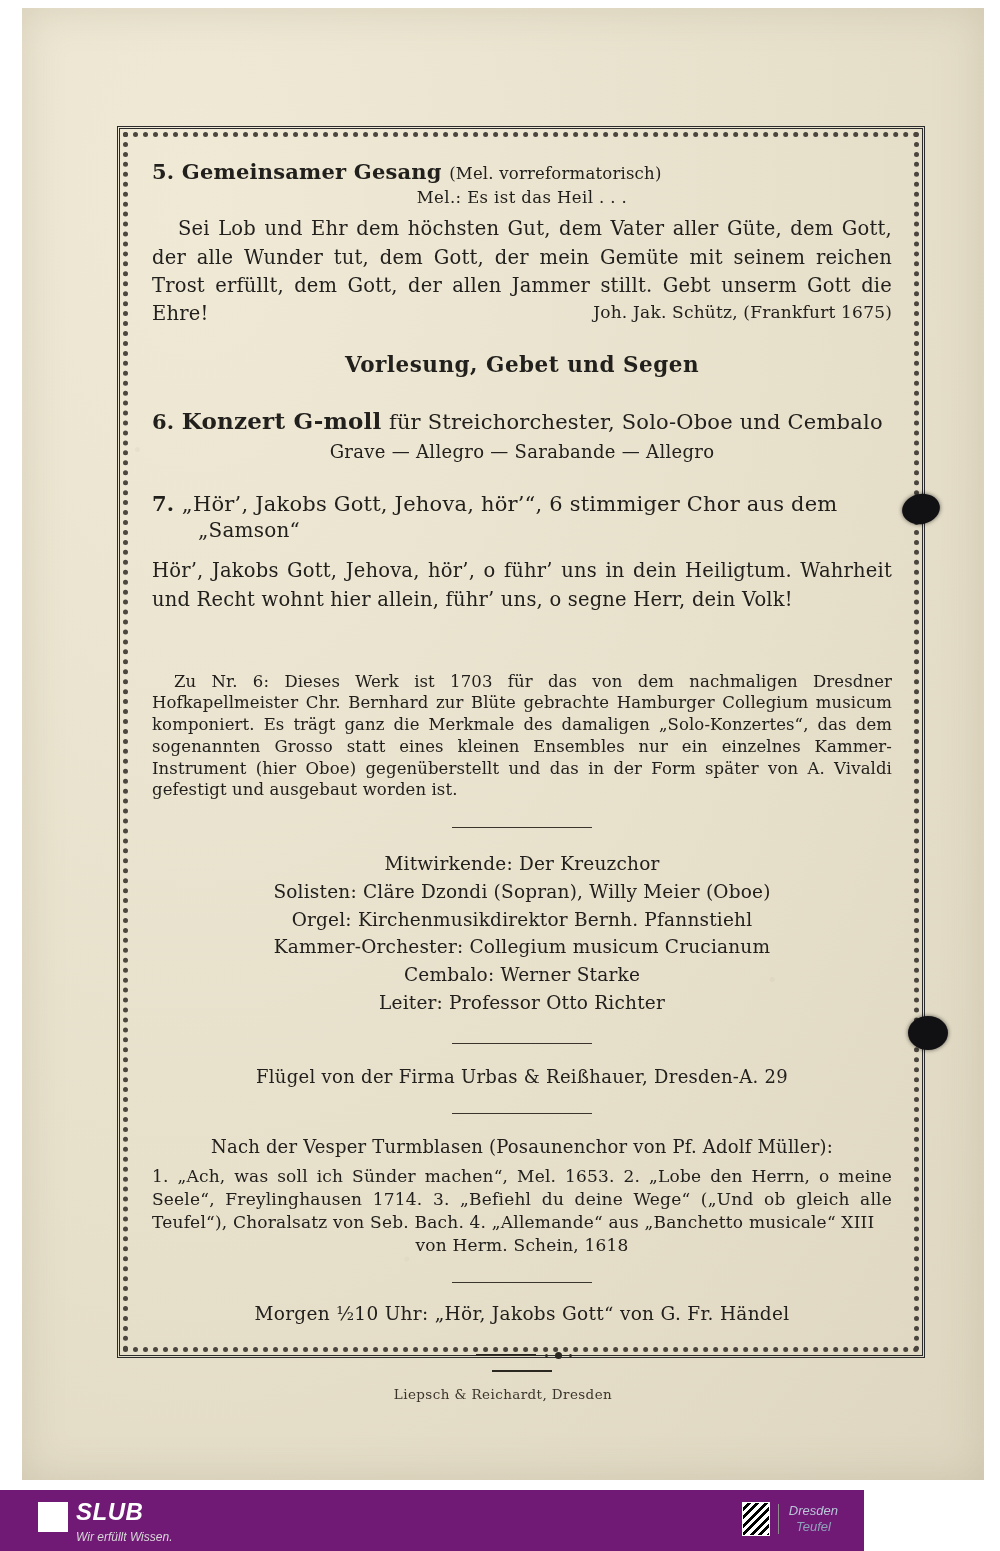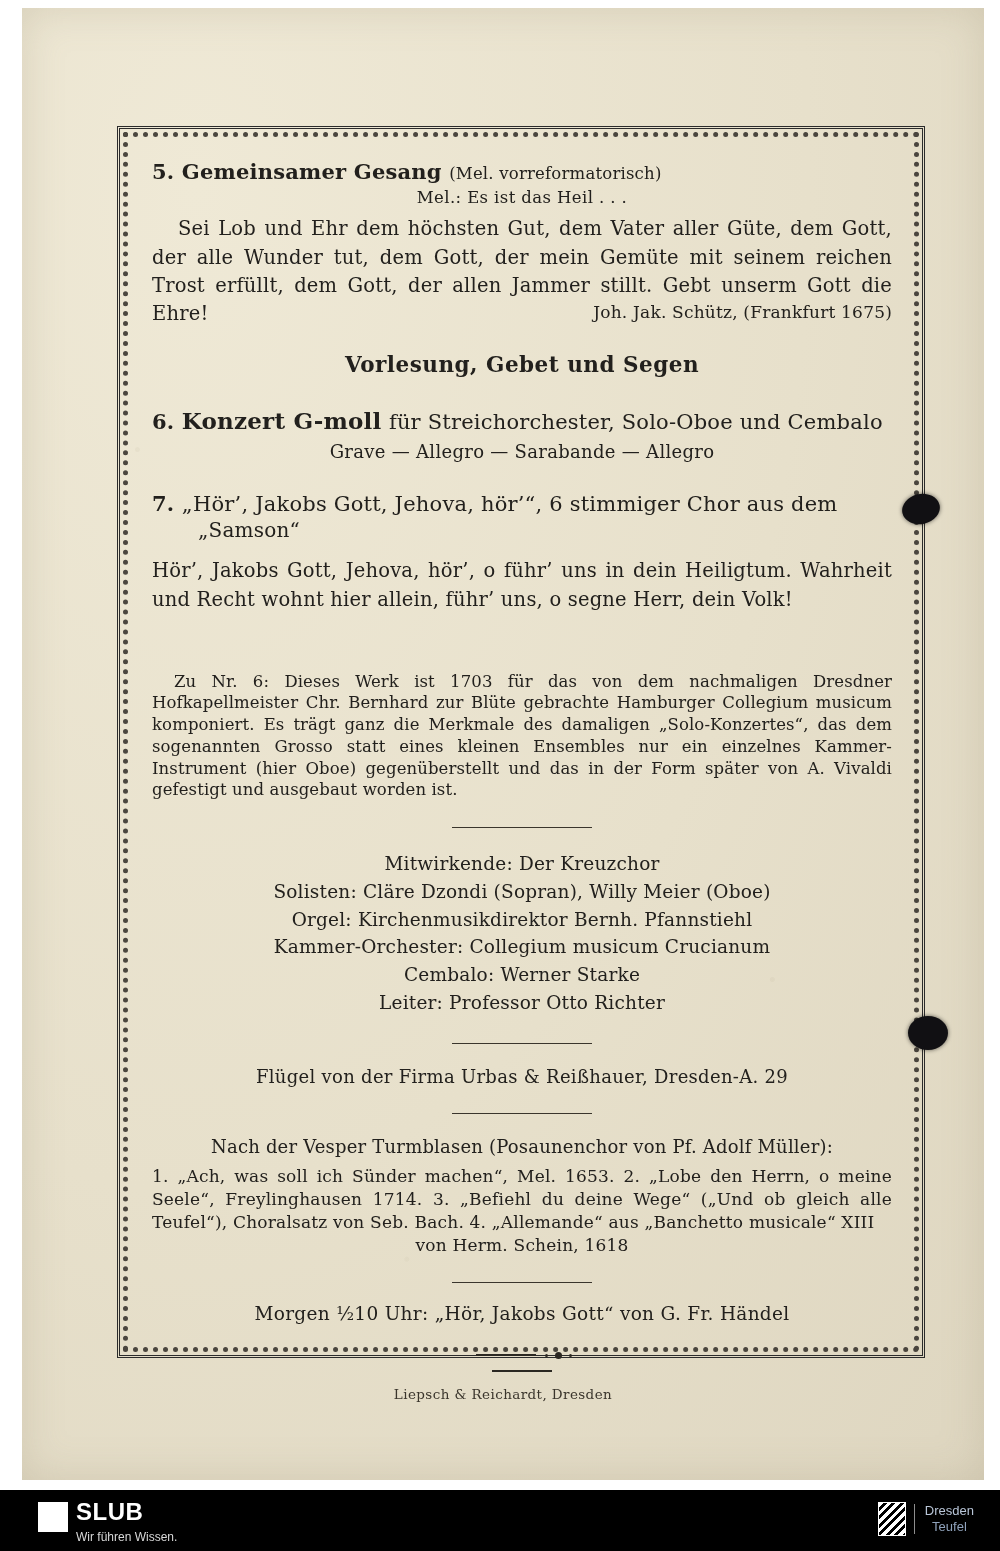--- a/index.html
+++ b/index.html
@@ -245,10 +245,11 @@
   #footer-bar {
     position: absolute;
     left: 0; top: 1490px;
-    width: 1000px;
+    width: 864px;
     height: 61px;
-    background: #000000;
+    background: #701a75;
     color: #ffffff;
+    font-style: italic;
   }
   #slub-logo {
     position: absolute;

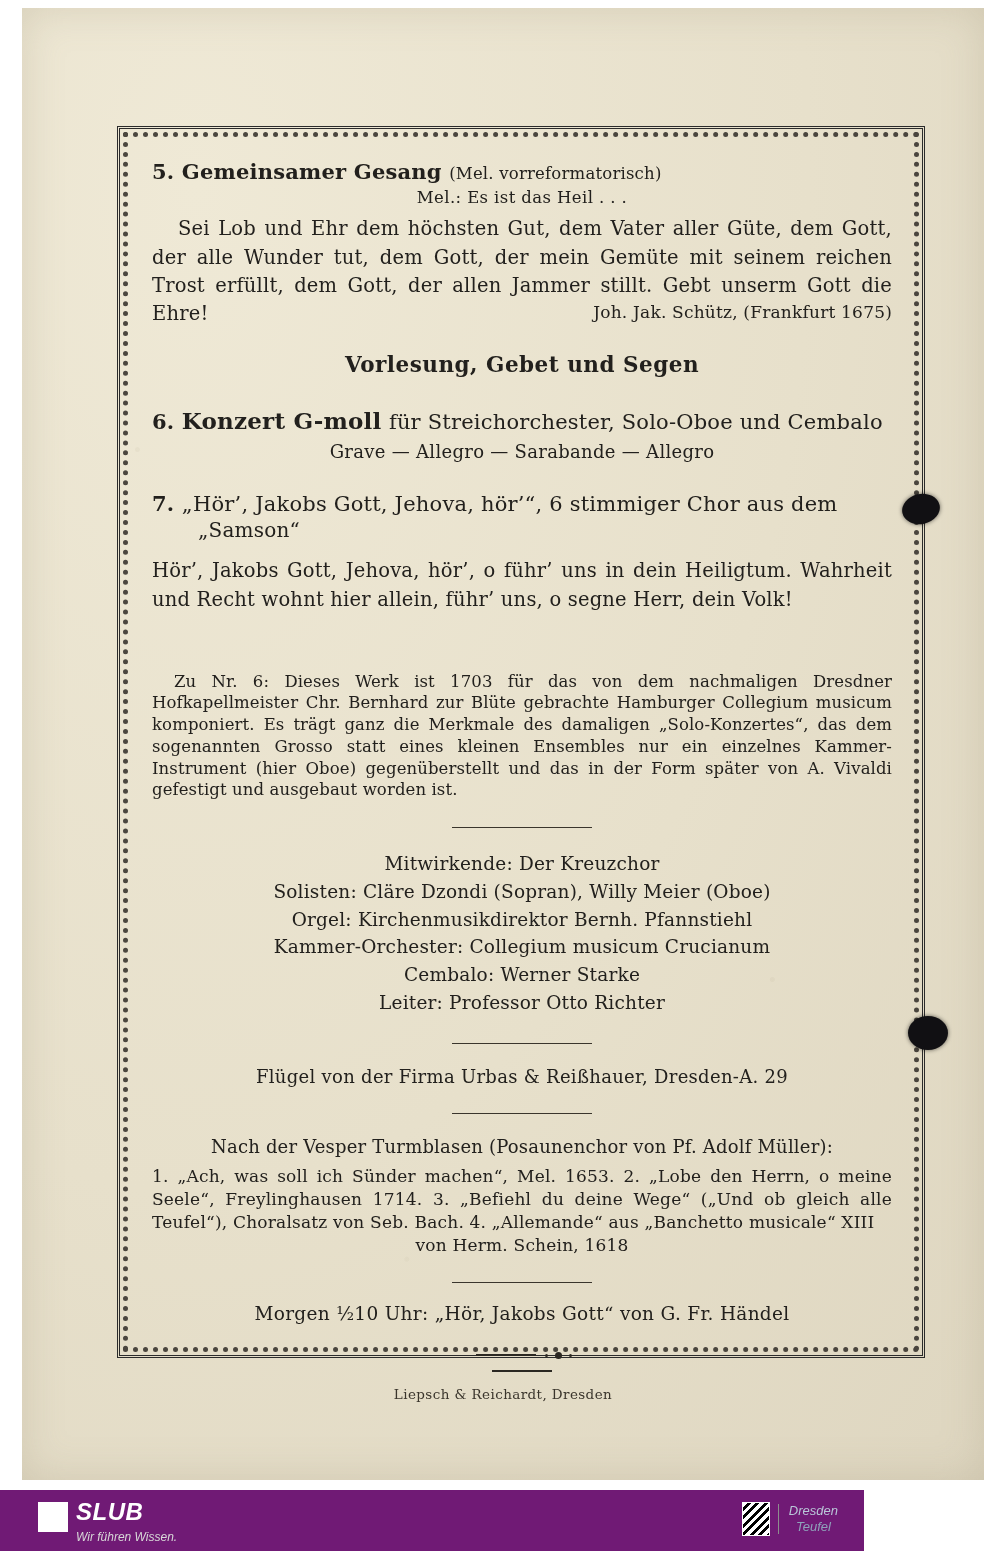--- a/index.html
+++ b/index.html
@@ -412,7 +412,7 @@
     <div id="slub-mark"></div>
     <div id="slub-text">
       <span id="slub-name">SLUB</span>
-      <span id="slub-claim">Wir führen Wissen.</span>
+      <span id="slub-claim">Wir erfüllt Wissen.</span>
     </div>
   </div>
   <div id="dd-logo">

